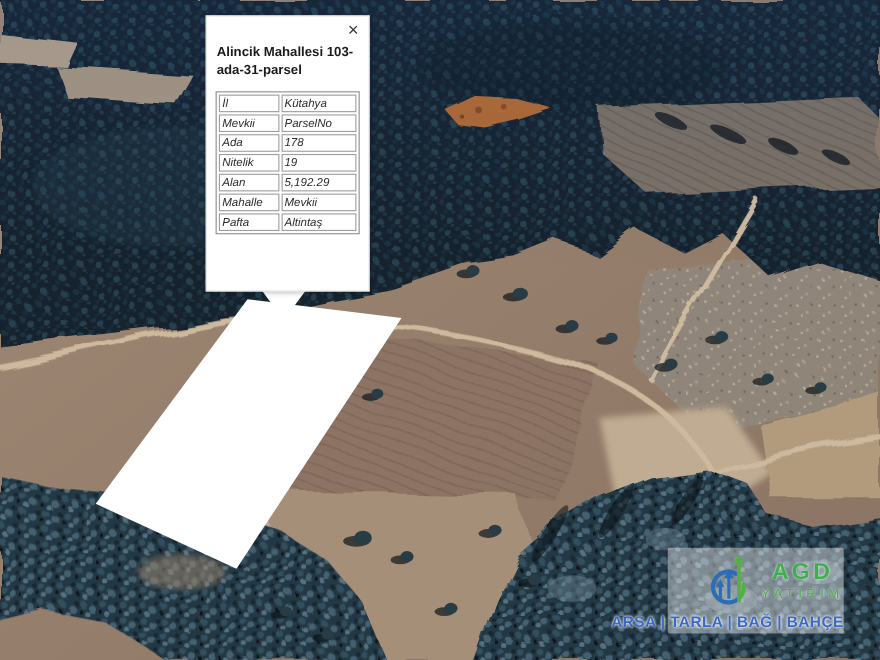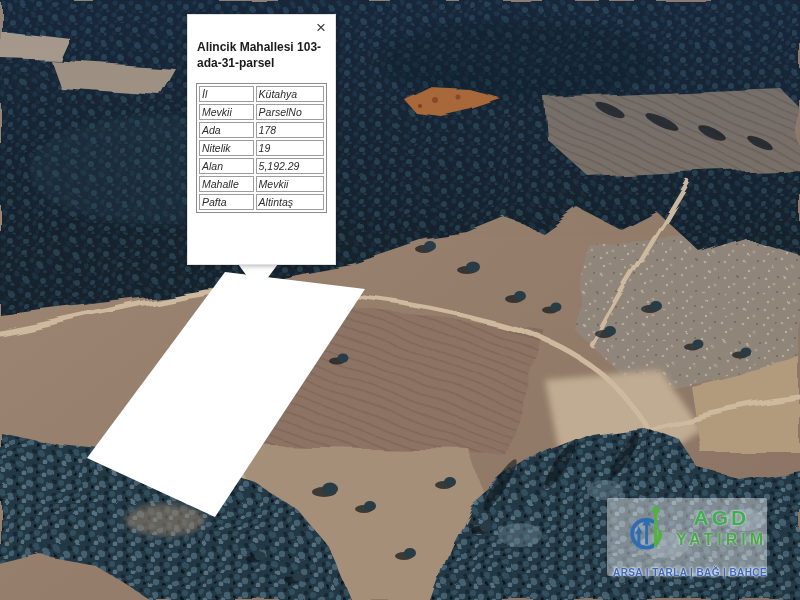--- a/index.html
+++ b/index.html
@@ -56,7 +56,7 @@
     line-height:22px;text-shadow:0 0 2px rgba(255,255,255,0.9);
   }
   .wm-sub{
-    font-size:16px;font-weight:bold;color:#49a946;letter-spacing:4px;
+    font-size:12px;font-weight:normal;color:#49a946;letter-spacing:4px;
     margin-top:2px;text-shadow:0 0 2px rgba(255,255,255,0.9);
   }
   .wm-tag{

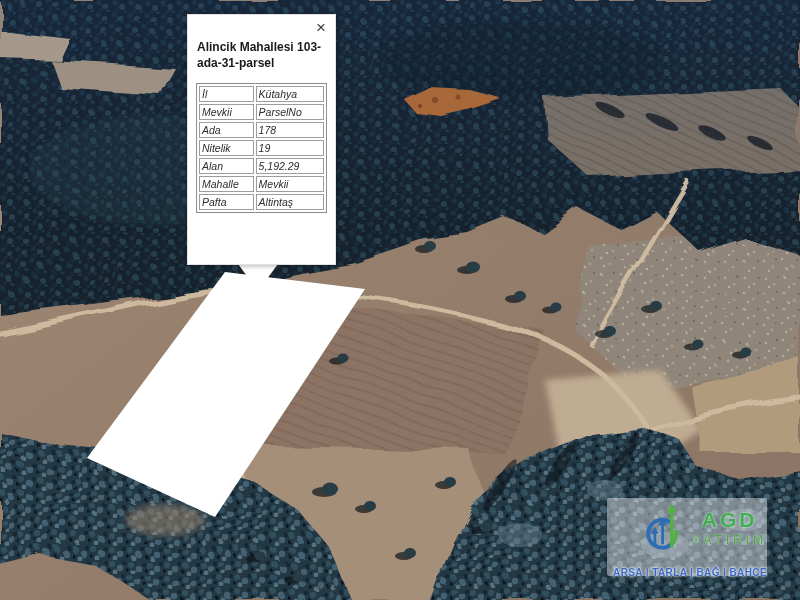--- a/index.html
+++ b/index.html
@@ -60,7 +60,7 @@
     margin-top:2px;text-shadow:0 0 2px rgba(255,255,255,0.9);
   }
   .wm-tag{
-    margin-top:13px;font-size:10px;font-weight:bold;color:#3968c5;
+    margin-top:3px;font-size:14px;font-weight:bold;color:#3968c5;
     letter-spacing:0.4px;white-space:nowrap;
     text-shadow:0 0 2px #ffffff,0 0 3px rgba(255,255,255,0.9);
   }

